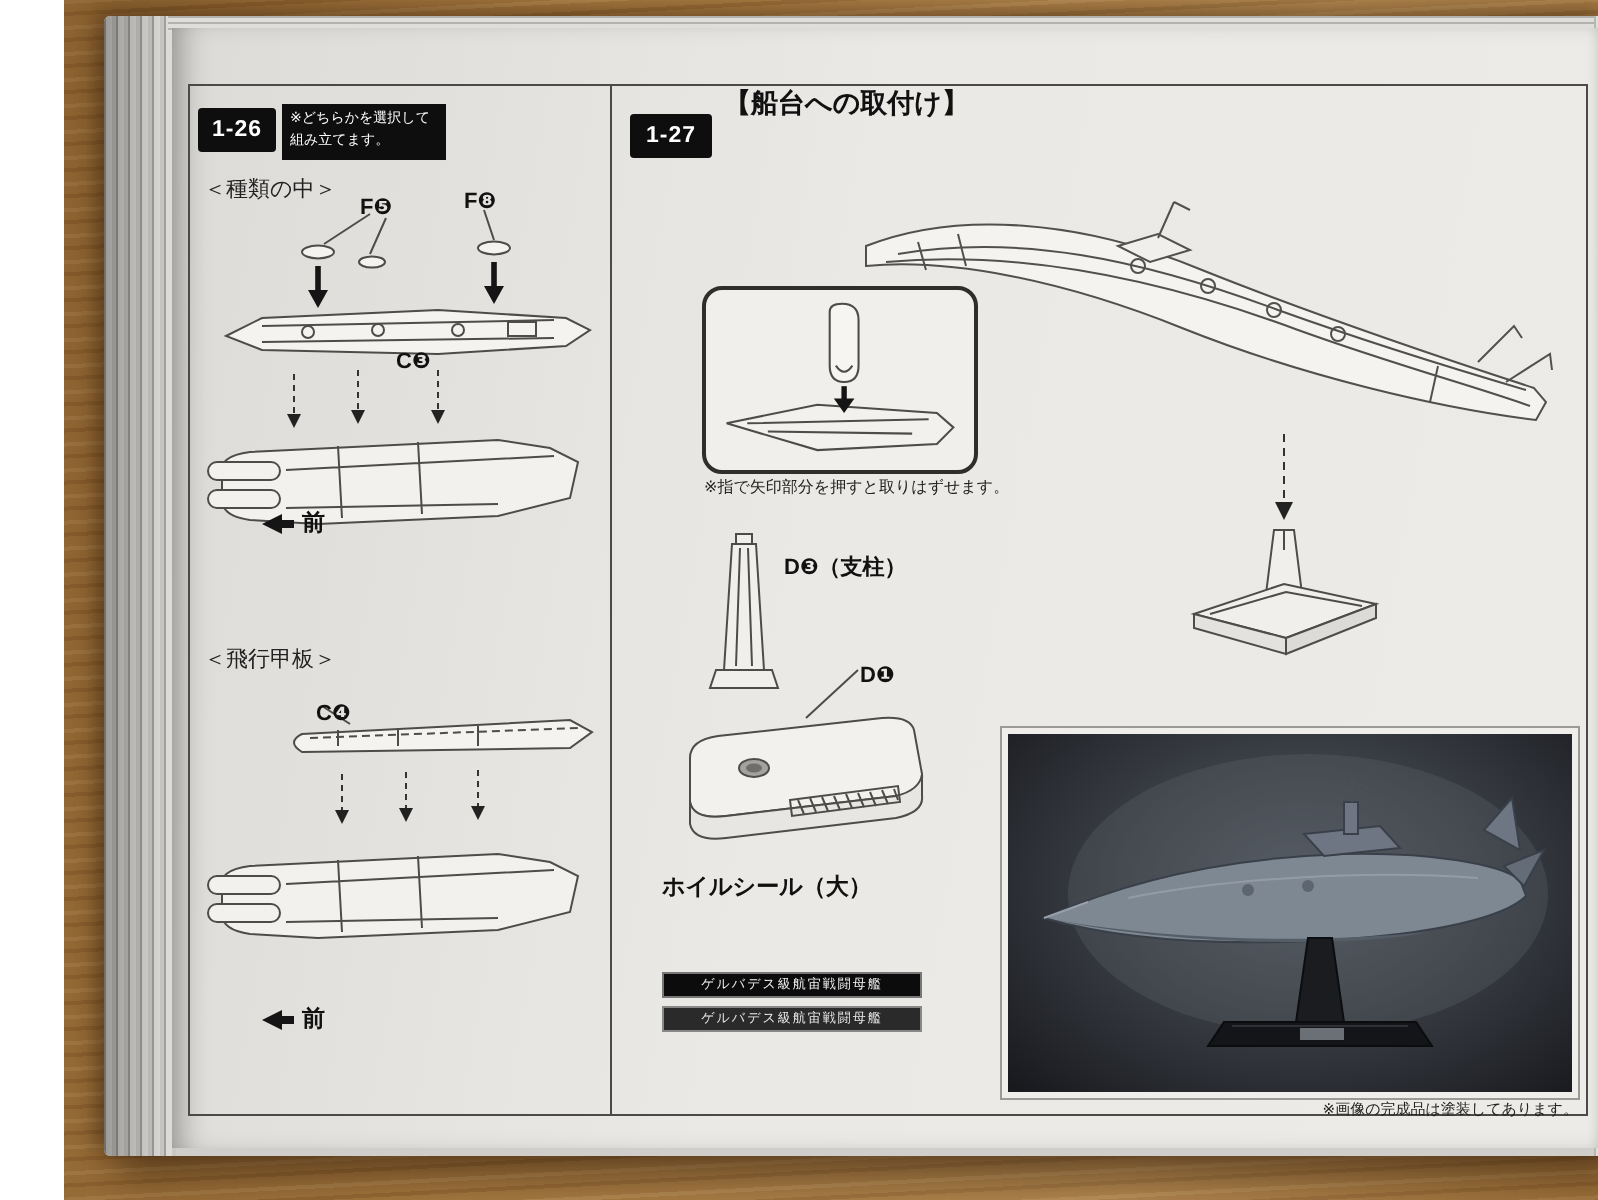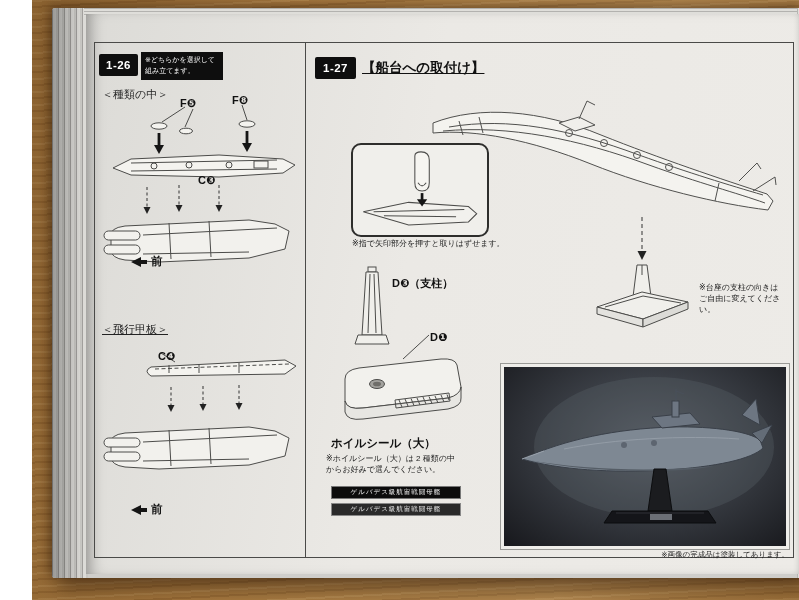--- a/index.html
+++ b/index.html
@@ -75,7 +75,7 @@
     border-radius:10px;background:#f0efeb;}
   .inset svg{width:100%;height:100%;display:block;}
 
-  .step-title{position:absolute;left:267px;top:16px;font-size:13.5px;font-weight:bold;color:#111;text-decoration:underline;}
+  .step-title{position:absolute;left:267px;top:0;font-size:13.5px;font-weight:bold;color:#111;}
 
   .small-note{position:absolute;font-size:8px;color:#222;line-height:1.4;}
   .pre{white-space:pre-line;}

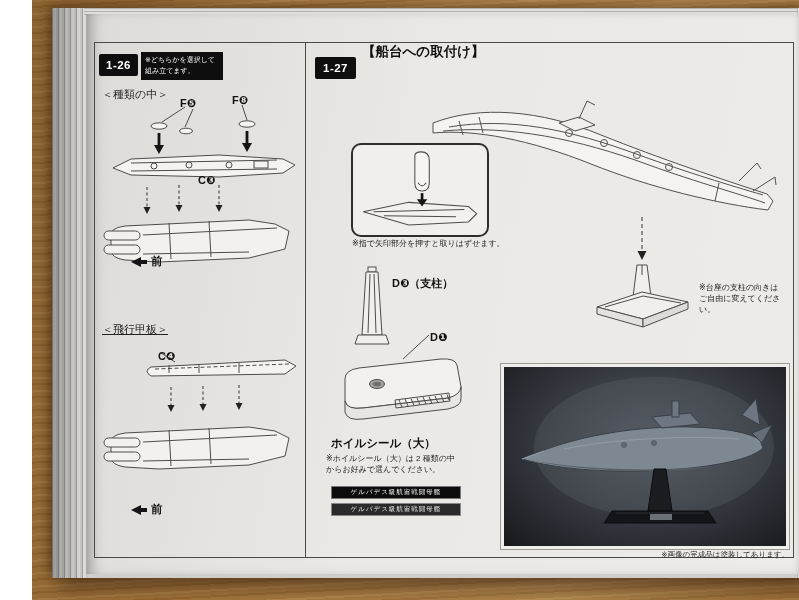--- a/index.html
+++ b/index.html
@@ -260,8 +260,6 @@
             <path d="M20,94 L58,83 L96,90 M57,52 L57,62"></path>
           </g>
         </svg>
-        <div class="small-note n-pedestal pre">※台座の支柱の向きは
-ご自由に変えてください。</div>
 
         <svg class="art pillar-art" viewBox="0 0 36 86">
           <g stroke="#4c4c4a" fill="#f0efeb">

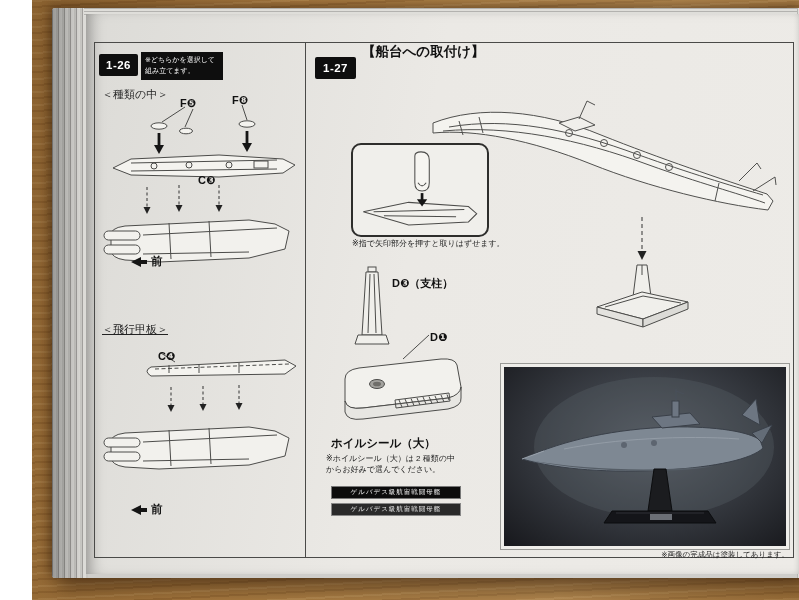--- a/index.html
+++ b/index.html
@@ -53,7 +53,7 @@
 
   .sec-title{position:absolute;font-size:11px;color:#222;}
   .t-gun{left:7px;top:44px;}
-  .t-flight{left:7px;top:279px;text-decoration:underline;}
+  .t-flight{left:7px;top:279px;}
 
   .part-label{position:absolute;font-size:11px;font-weight:bold;color:#111;}
   .f5{left:85px;top:54px;} .f8{left:137px;top:51px;}

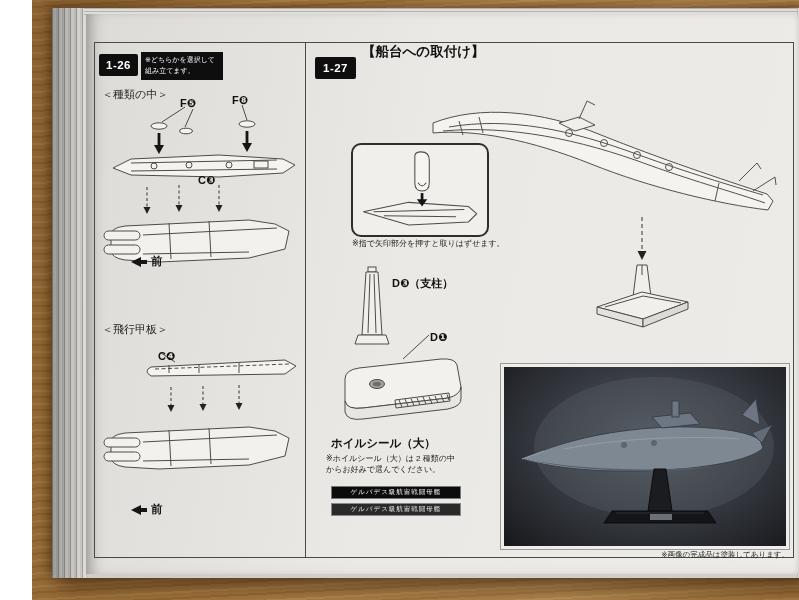--- a/index.html
+++ b/index.html
@@ -287,8 +287,6 @@
         </svg>
 
         <div class="foil-label">ホイルシール（大）</div>
-        <div class="small-note n-foil pre">※ホイルシール（大）は 2 種類の中
-からお好みで選んでください。</div>
         <div class="nameplate np1">ゲルバデス級航宙戦闘母艦</div>
         <div class="nameplate np2">ゲルバデス級航宙戦闘母艦</div>
 

